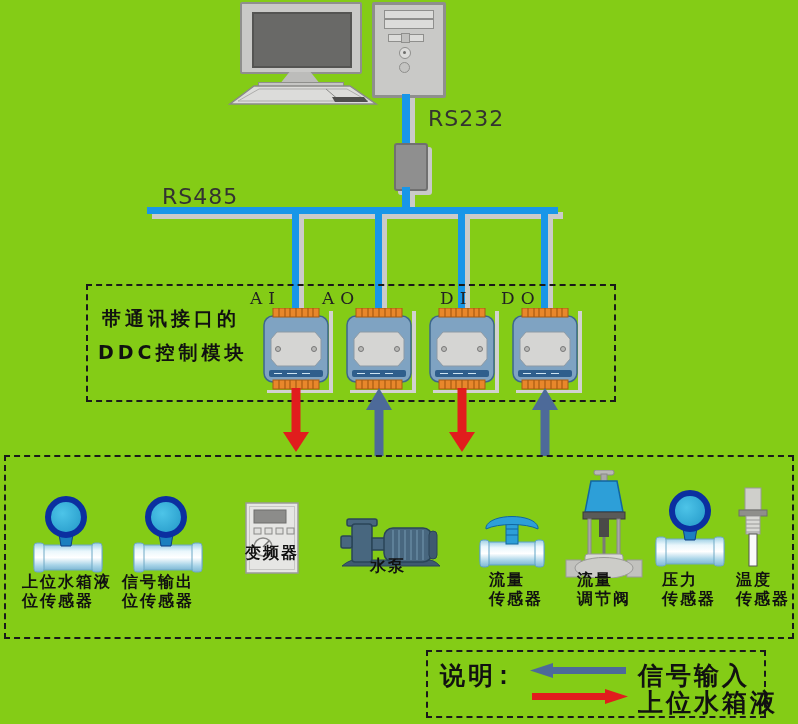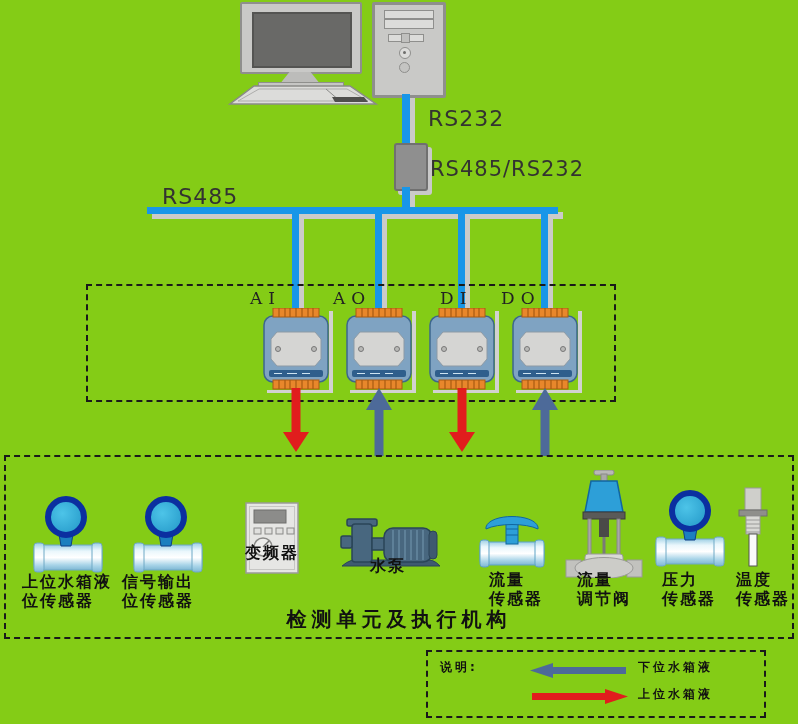--- a/index.html
+++ b/index.html
@@ -85,7 +85,6 @@
   <div class="lbl-en" style="left:428px;top:106px">RS232</div>
 
   <div class="abs converter"></div>
-  <div class="lbl-en lbl-conv" style="left:430px;top:157px">RS485/RS232</div>
 
   <div class="wire" style="left:402px;top:187px;width:8px;height:22px"></div>
 

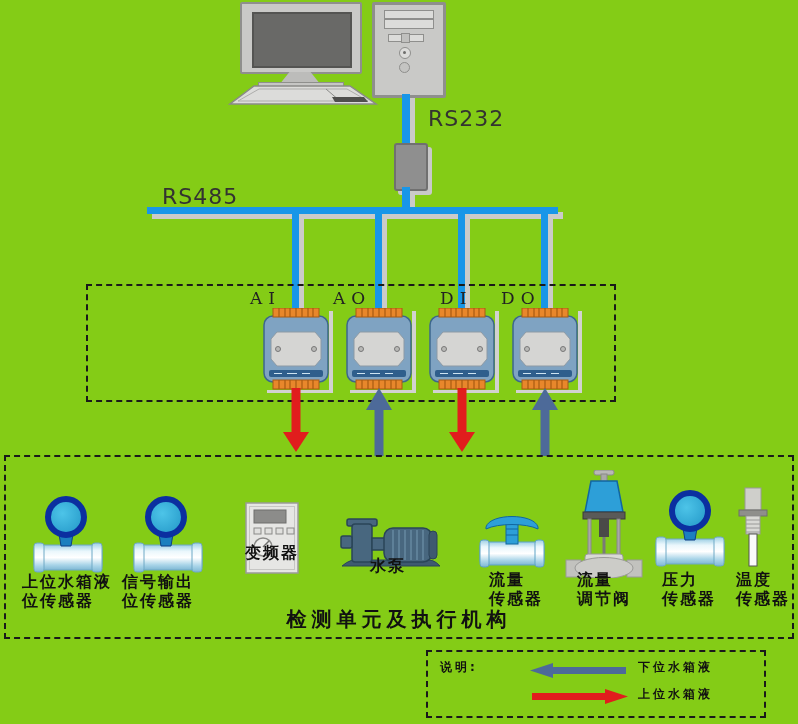--- a/index.html
+++ b/index.html
@@ -99,7 +99,7 @@
   <div class="dashed" style="left:86px;top:284px;width:526px;height:114px"></div>
 
   <div class="mod-lbl" style="left:250px;top:288px">AI</div>
-  <div class="mod-lbl" style="left:333px;top:288px">AO</div>
+  <div class="mod-lbl" style="left:322px;top:288px">AO</div>
   <div class="mod-lbl" style="left:440px;top:288px">DI</div>
   <div class="mod-lbl" style="left:501px;top:288px">DO</div>
 

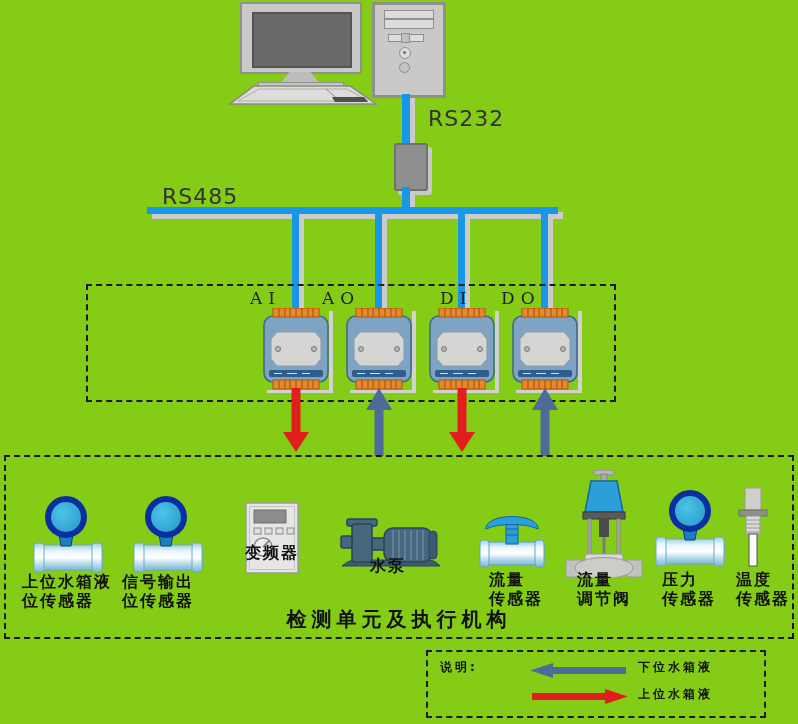--- a/index.html
+++ b/index.html
@@ -97,6 +97,7 @@
   <div class="wire" style="left:541px;top:214px;width:7px;height:102px"></div>
 
   <div class="dashed" style="left:86px;top:284px;width:526px;height:114px"></div>
+  <div class="cn ddc-line" style="left:102px;top:306px">带通讯接口的</div>
 
   <div class="mod-lbl" style="left:250px;top:288px">AI</div>
   <div class="mod-lbl" style="left:322px;top:288px">AO</div>

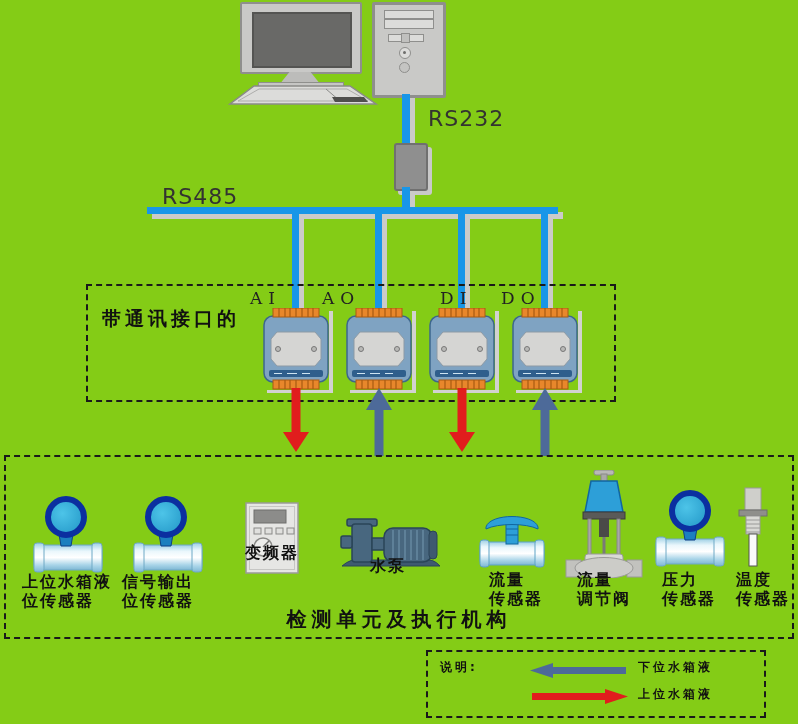--- a/index.html
+++ b/index.html
@@ -98,6 +98,7 @@
 
   <div class="dashed" style="left:86px;top:284px;width:526px;height:114px"></div>
   <div class="cn ddc-line" style="left:102px;top:306px">带通讯接口的</div>
+  <div class="cn ddc-line" style="left:98px;top:340px">DDC控制模块</div>
 
   <div class="mod-lbl" style="left:250px;top:288px">AI</div>
   <div class="mod-lbl" style="left:322px;top:288px">AO</div>

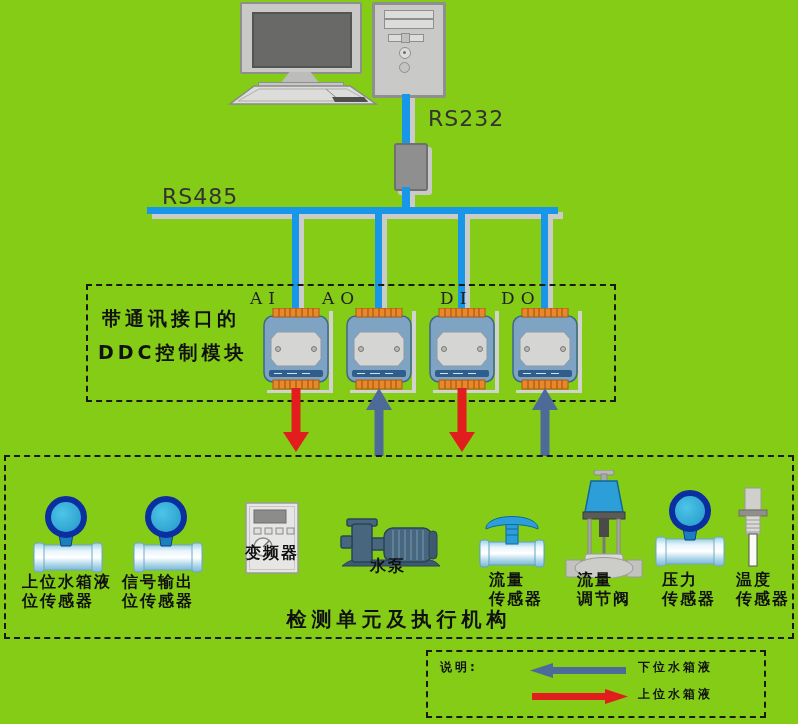--- a/index.html
+++ b/index.html
@@ -284,7 +284,6 @@
       <div>传感器</div>
   </div>
 
-  <div class="cn caption" style="top:606px">检测单元及执行机构</div>
 
   <div class="dashed" style="left:426px;top:650px;width:336px;height:64px"></div>
   <div class="cn legend-txt" style="left:440px;top:659px">说明:</div>

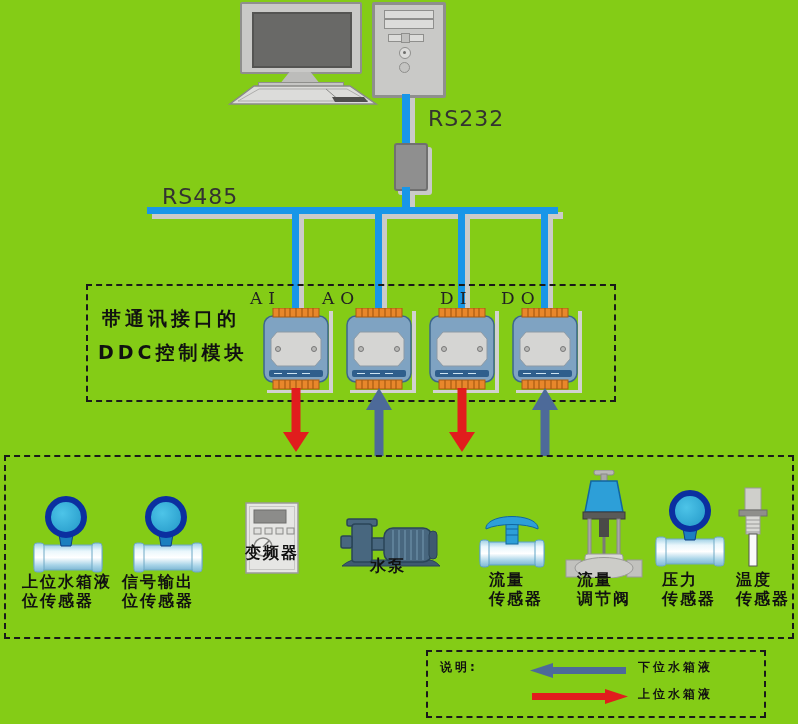--- a/index.html
+++ b/index.html
@@ -21,7 +21,7 @@
   .dev-lbl{position:absolute;color:#111;font-weight:bold;font-size:16px;letter-spacing:2px;
            line-height:19px;white-space:nowrap;}
   .caption{font-size:20px;letter-spacing:5px;left:50%;transform:translateX(-50%);}
-  .legend-txt{font-size:12px;letter-spacing:3px;}
+  .legend-txt{font-size:25px;letter-spacing:3px;font-family:Liberation Mono, monospace;}
   
   .monitor{left:240px;top:2px;width:118px;height:68px;background:#C9C9C7;border:2px solid #8F8F8D;border-radius:2px;}
   .screen{left:252px;top:12px;width:96px;height:52px;background:#696967;border:2px solid #545452;}

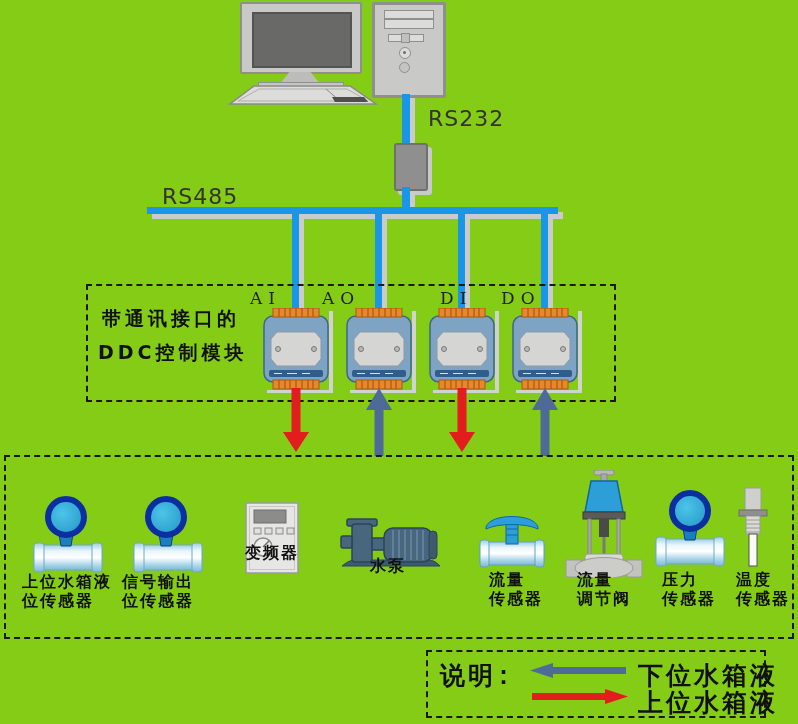--- a/index.html
+++ b/index.html
@@ -291,7 +291,7 @@
     <polygon points="0,7.5 23,0 23,15" fill="#4D6A99"></polygon>
       <rect x="22" y="4" width="74" height="7" fill="#4D6A99"></rect>
   </svg>
-  <div class="cn legend-txt" style="left:638px;top:659px">下位水箱液</div>
+  <div class="cn legend-txt" style="left:638px;top:659px">信号输入</div>
   <svg class="abs" style="left:532px;top:689px" width="96" height="15" viewBox="0 0 96 15">
     <rect x="0" y="4" width="74" height="7" fill="#E11D1D"></rect>
       <polygon points="73,0 96,7.5 73,15" fill="#E11D1D"></polygon>

